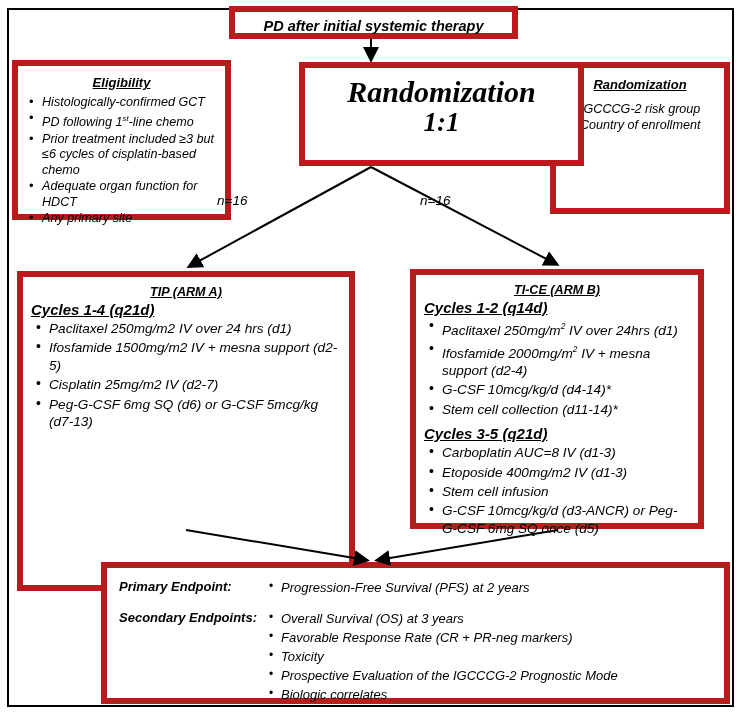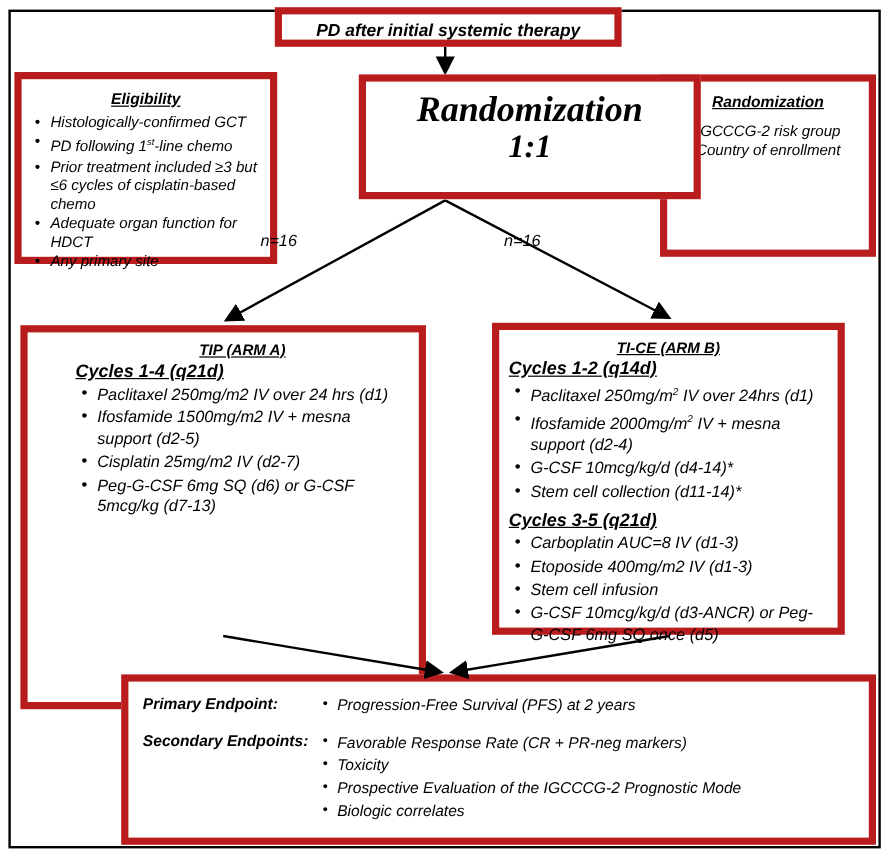--- a/index.html
+++ b/index.html
@@ -135,7 +135,6 @@
     top: 271px;
     width: 338px;
     height: 320px;
-    padding-left: 32px;
   }
   #armB-box {
     left: 390px;

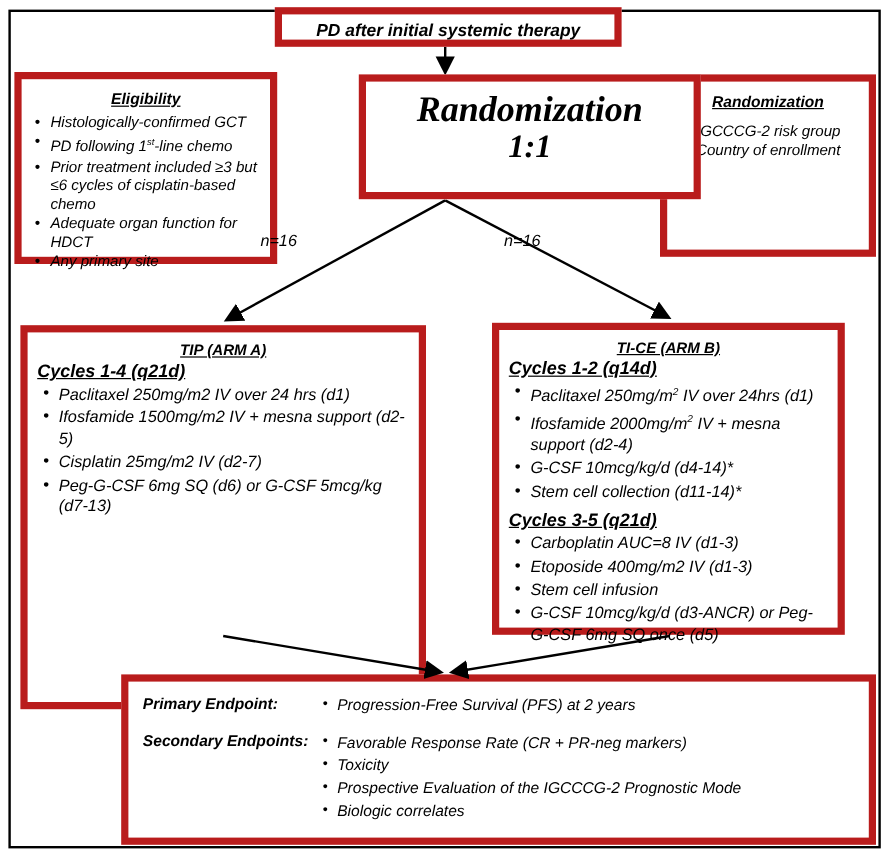--- a/index.html
+++ b/index.html
@@ -323,6 +323,7 @@
       <div class="end-row">
         <div class="end-label">Secondary Endpoints:</div>
         <div class="end-items">
+          <div class="ei">Overall Survival (OS) at 3 years</div>
           <div class="ei">Favorable Response Rate (CR + PR-neg markers)</div>
           <div class="ei">Toxicity</div>
           <div class="ei">Prospective Evaluation of the IGCCCG-2 Prognostic Mode</div>

